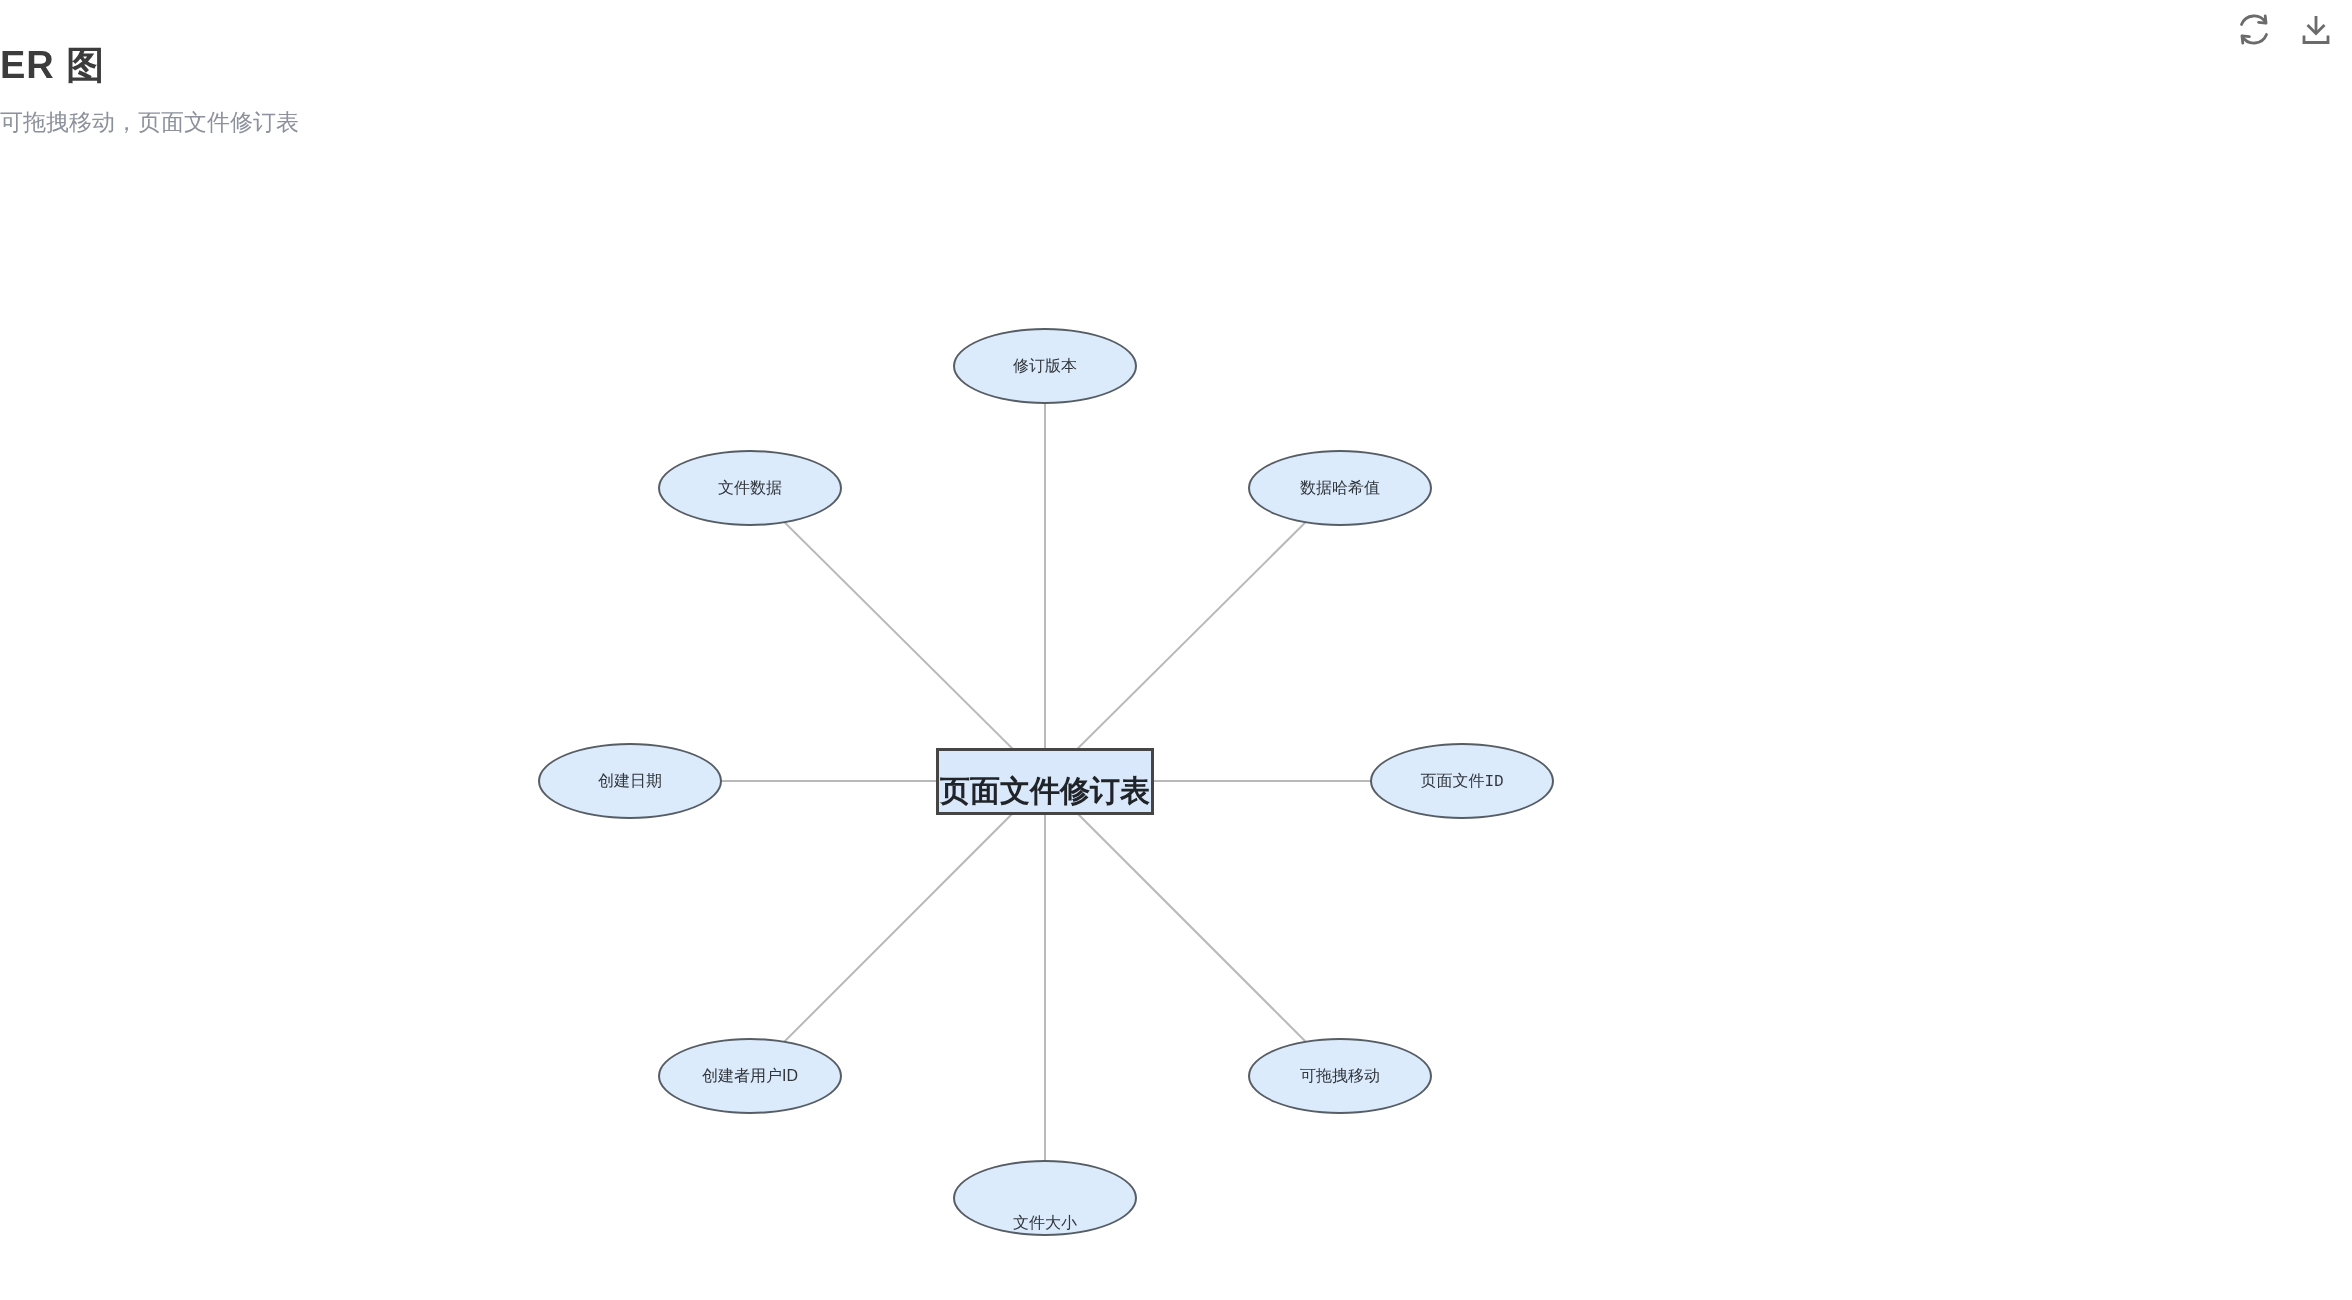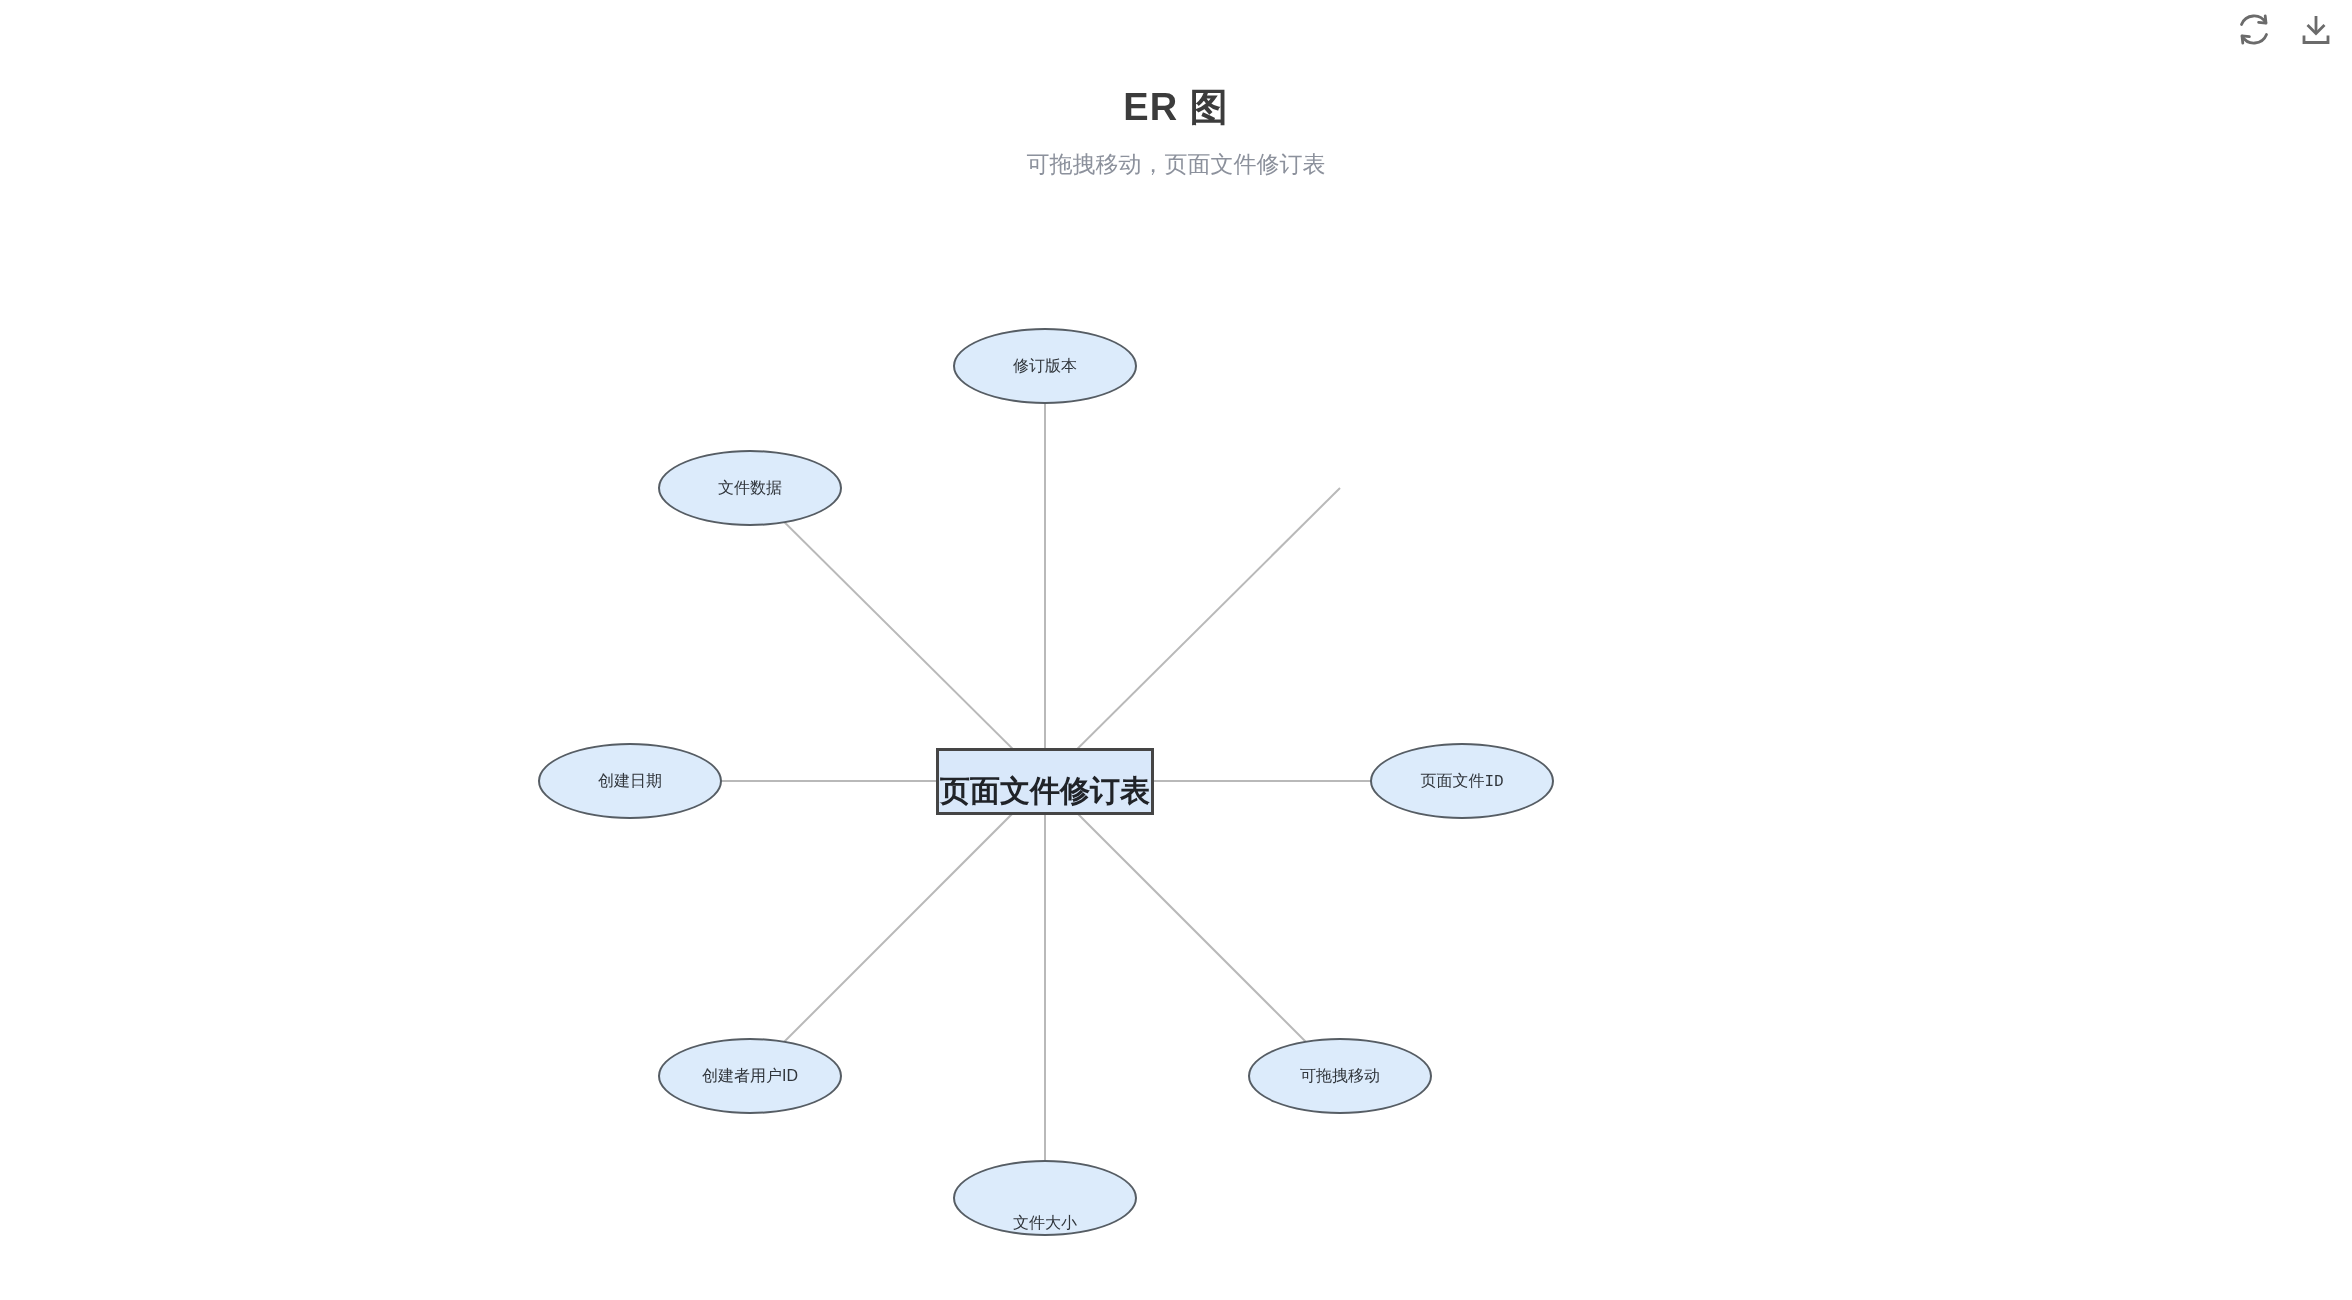--- a/index.html
+++ b/index.html
@@ -21,9 +21,7 @@
     top: 40px;
     left: 0;
     right: 0;
-    text-align: center;
     pointer-events: none;
-    margin-top: 42px;
   }
   .title {
     margin: 0;

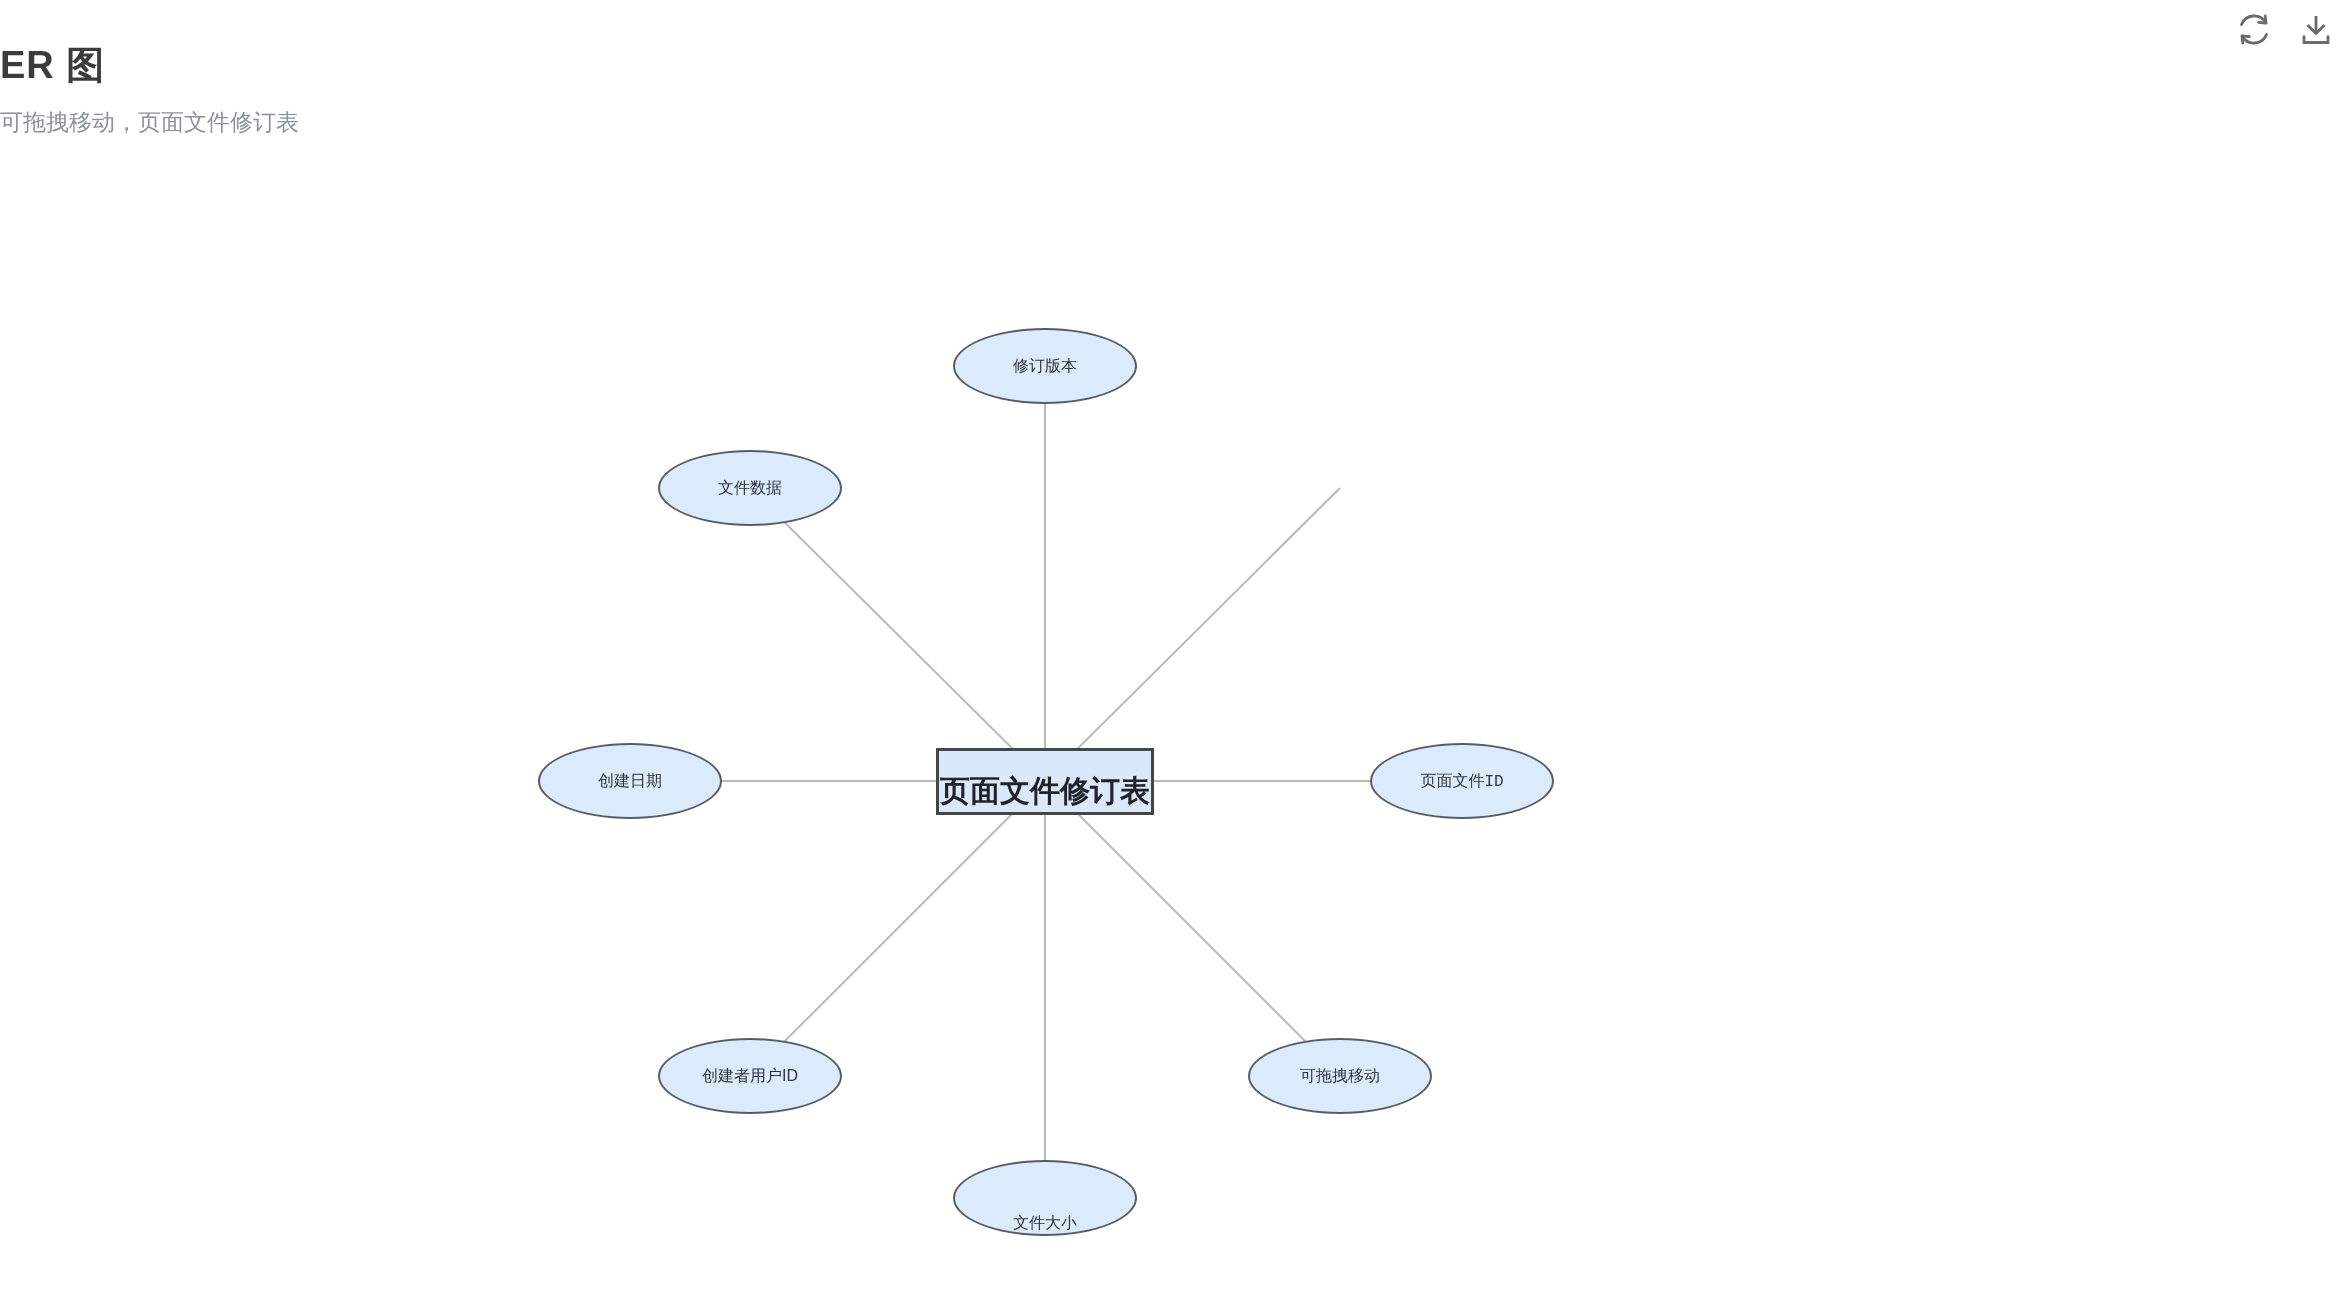--- a/index.html
+++ b/index.html
@@ -159,6 +159,9 @@
   <div class="attr-node" style="left: 953px; top: 328px; width: 184px; height: 76px;">
         <span>修订版本</span>
       </div>
+      <div class="attr-node" style="left: 1248px; top: 450px; width: 184px; height: 76px;">
+        <span>数据哈希值</span>
+      </div>
       <div class="attr-node" style="left: 1370px; top: 743px; width: 184px; height: 76px; font-family: Liberation Mono, monospace;">
         <span>页面文件ID</span>
       </div>

